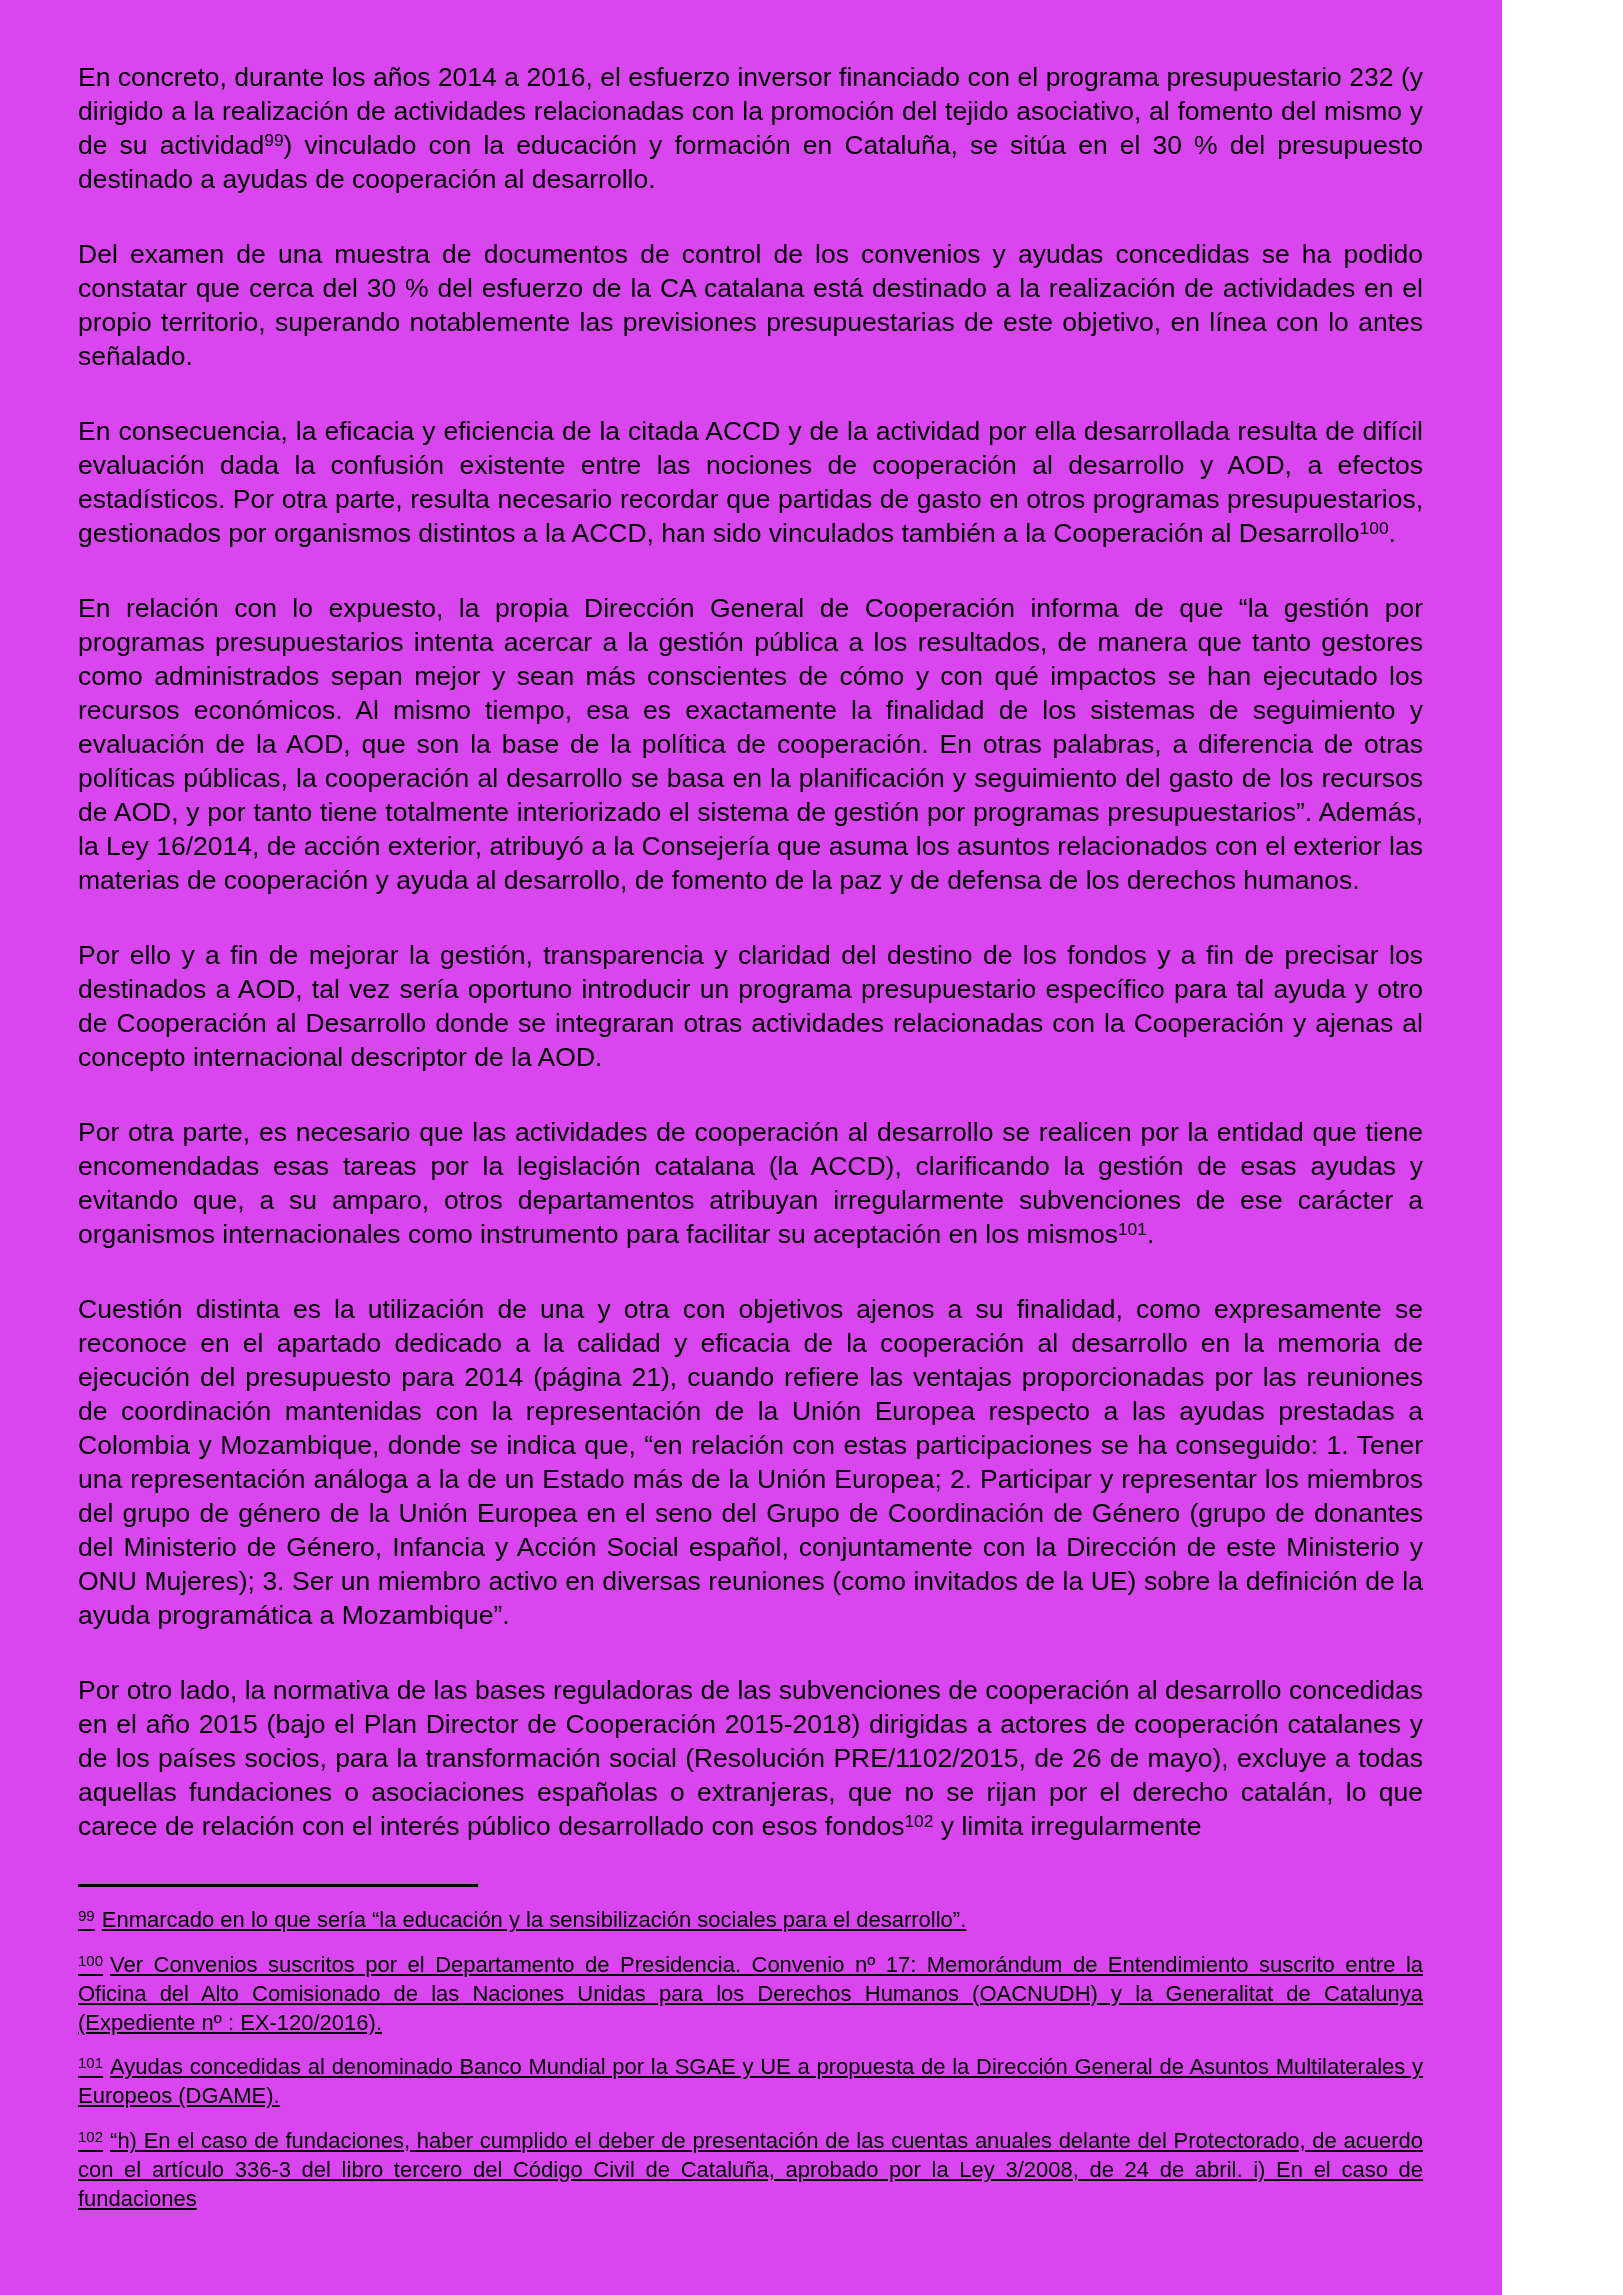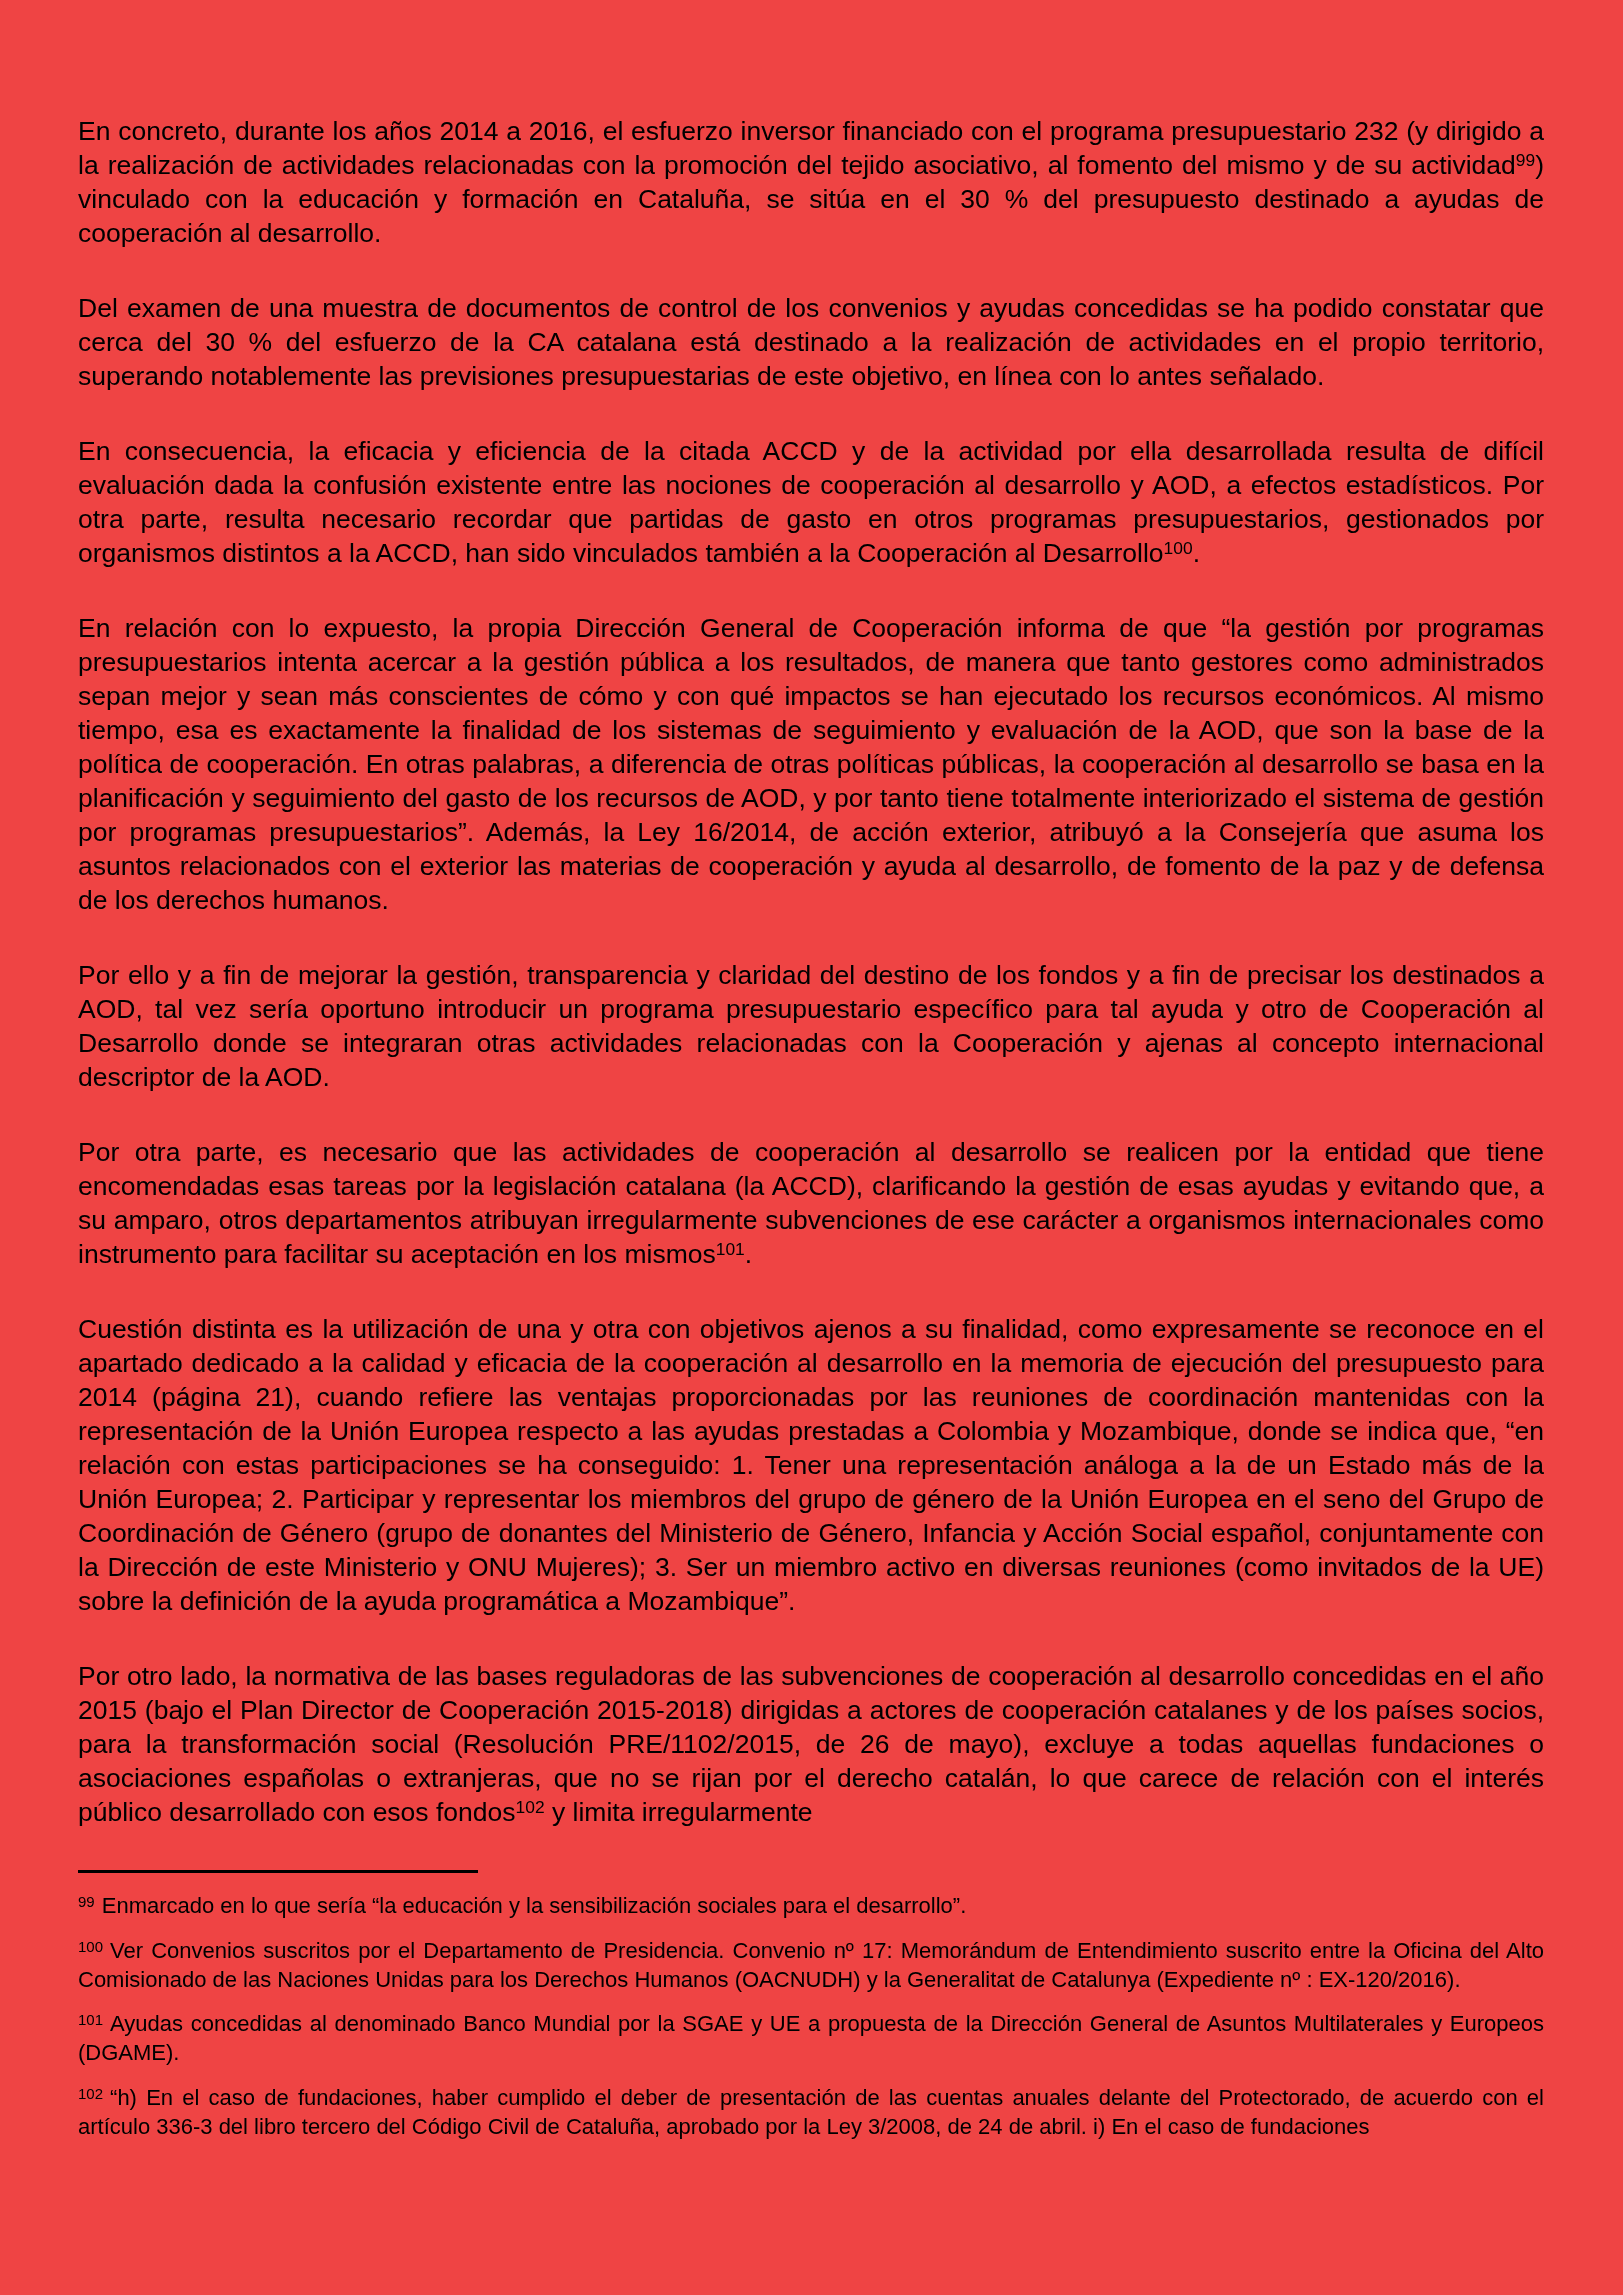--- a/index.html
+++ b/index.html
@@ -9,12 +9,12 @@
   }
   .page {
     position: relative;
-    width: 1623px;
+    width: 1502px;
     height: 2295px;
     box-sizing: border-box;
-    background: #ef4444;
+    background: #d946ef;
     color: #000000;
-    padding: 114px 79px 33px 78px;
+    padding: 60px 79px 33px 78px;
     overflow: hidden;
     font-family: "Liberation Sans", "DejaVu Sans", sans-serif;
   }

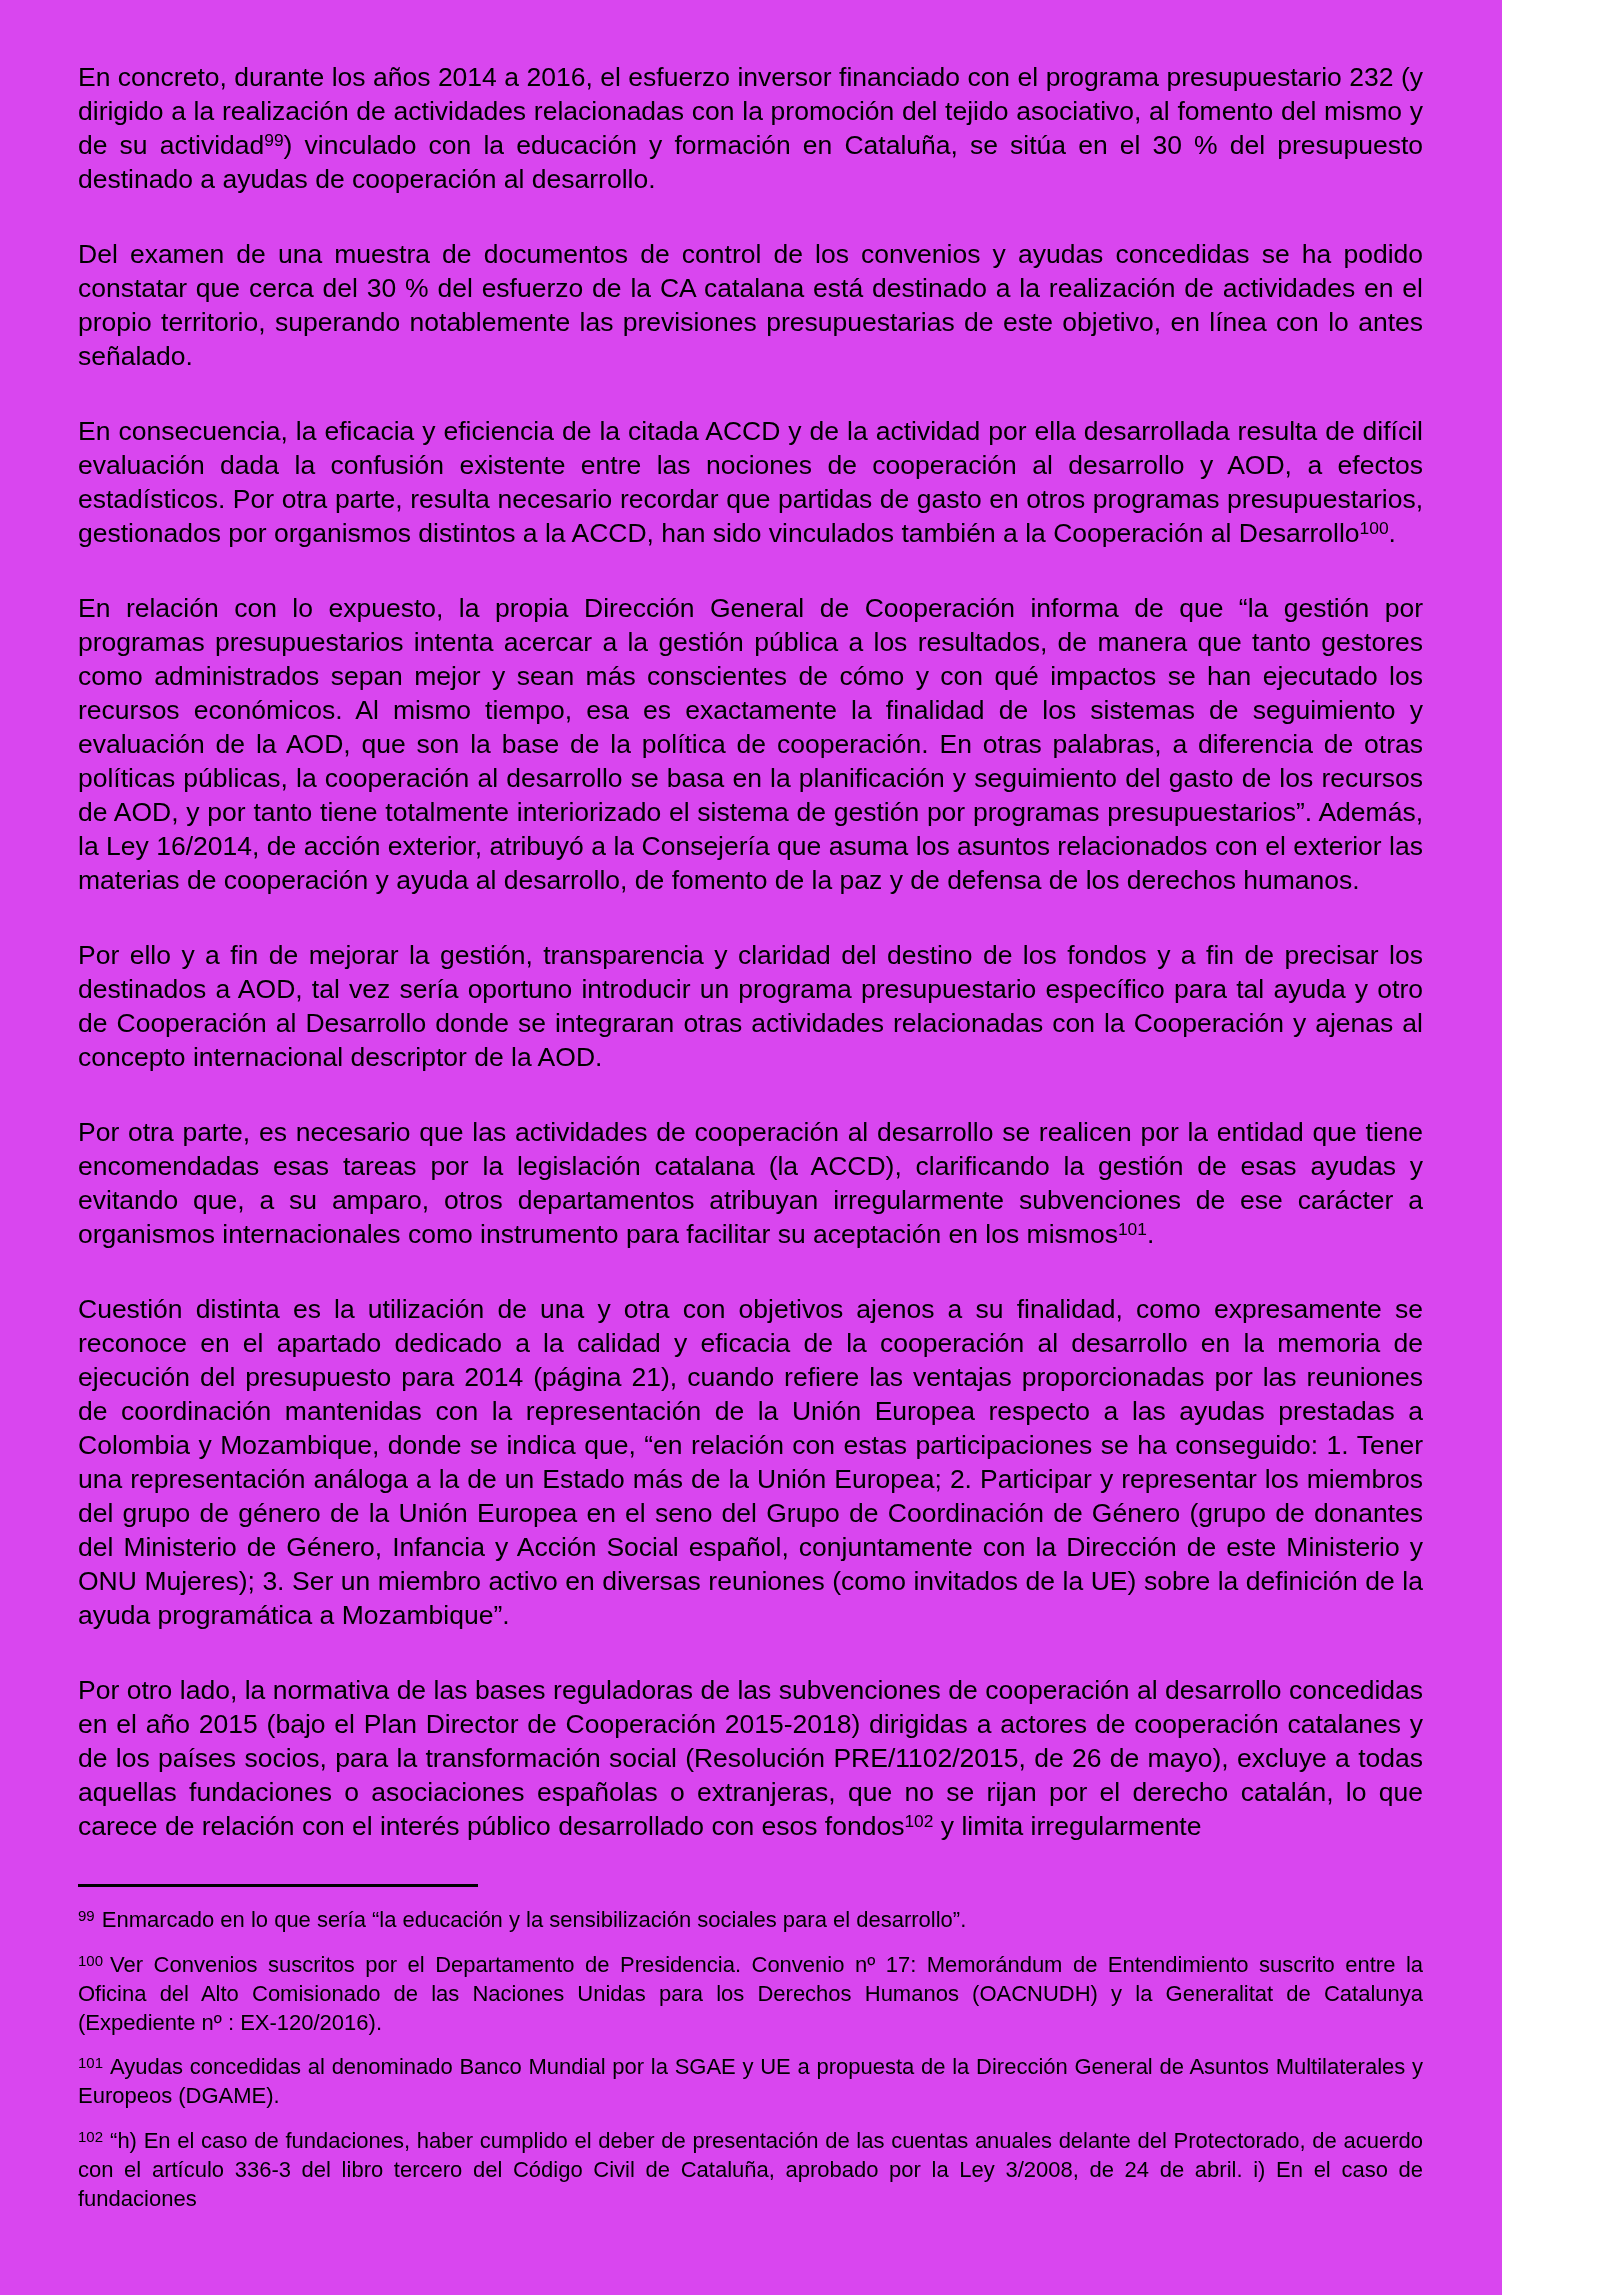--- a/index.html
+++ b/index.html
@@ -50,6 +50,7 @@
     line-height: 29px;
     text-align: justify;
     color: #000000;
+    text-decoration: underline;
   }
   .footnote sup {
     font-size: 15px;

